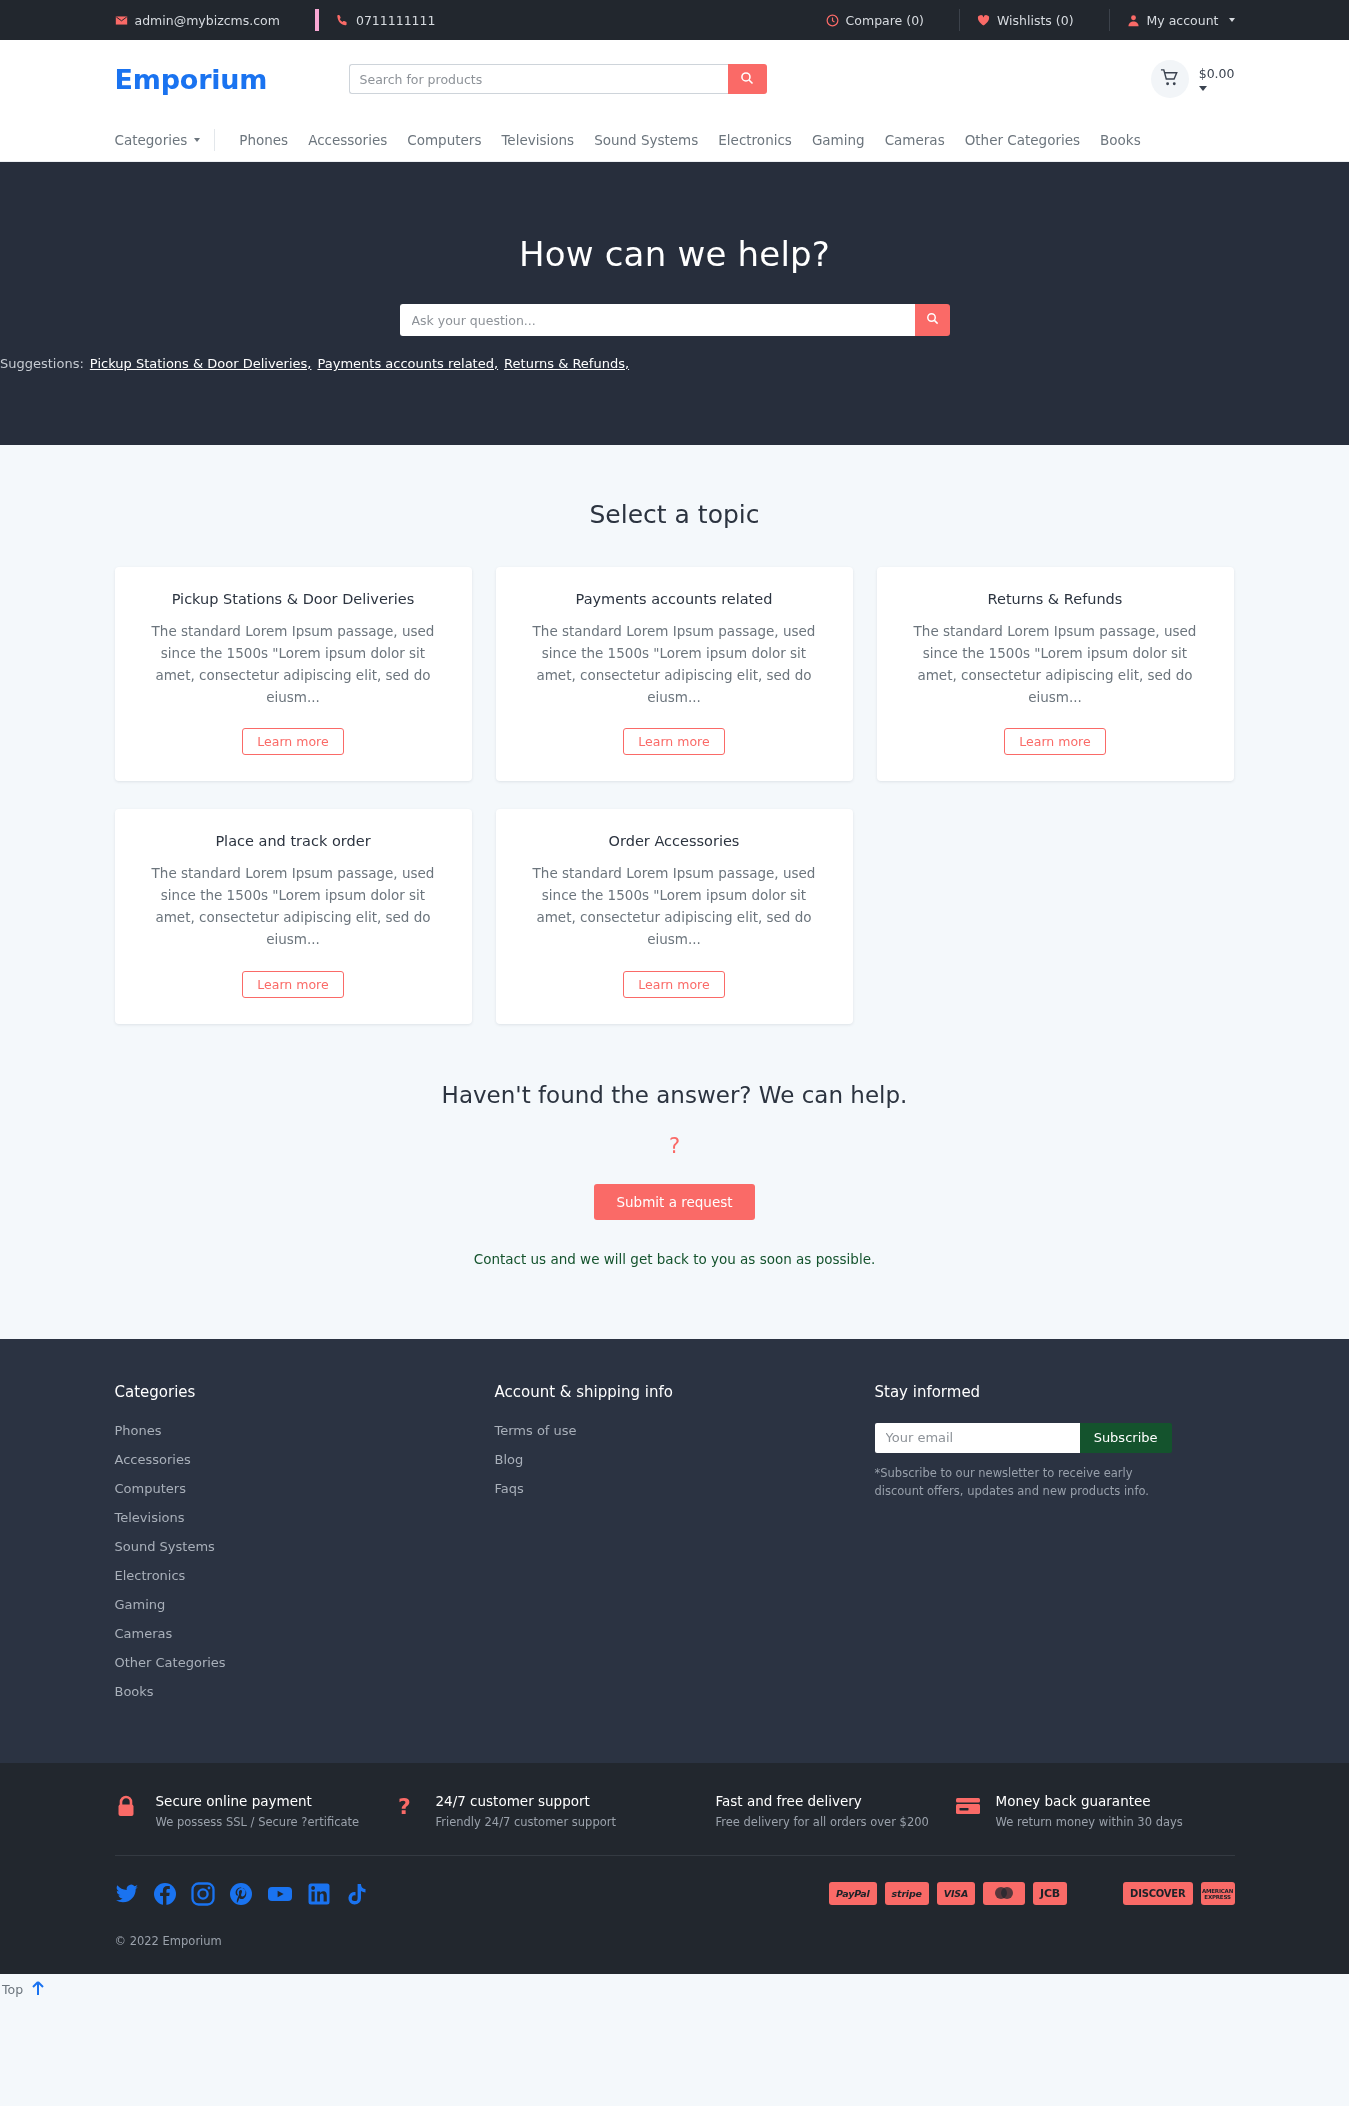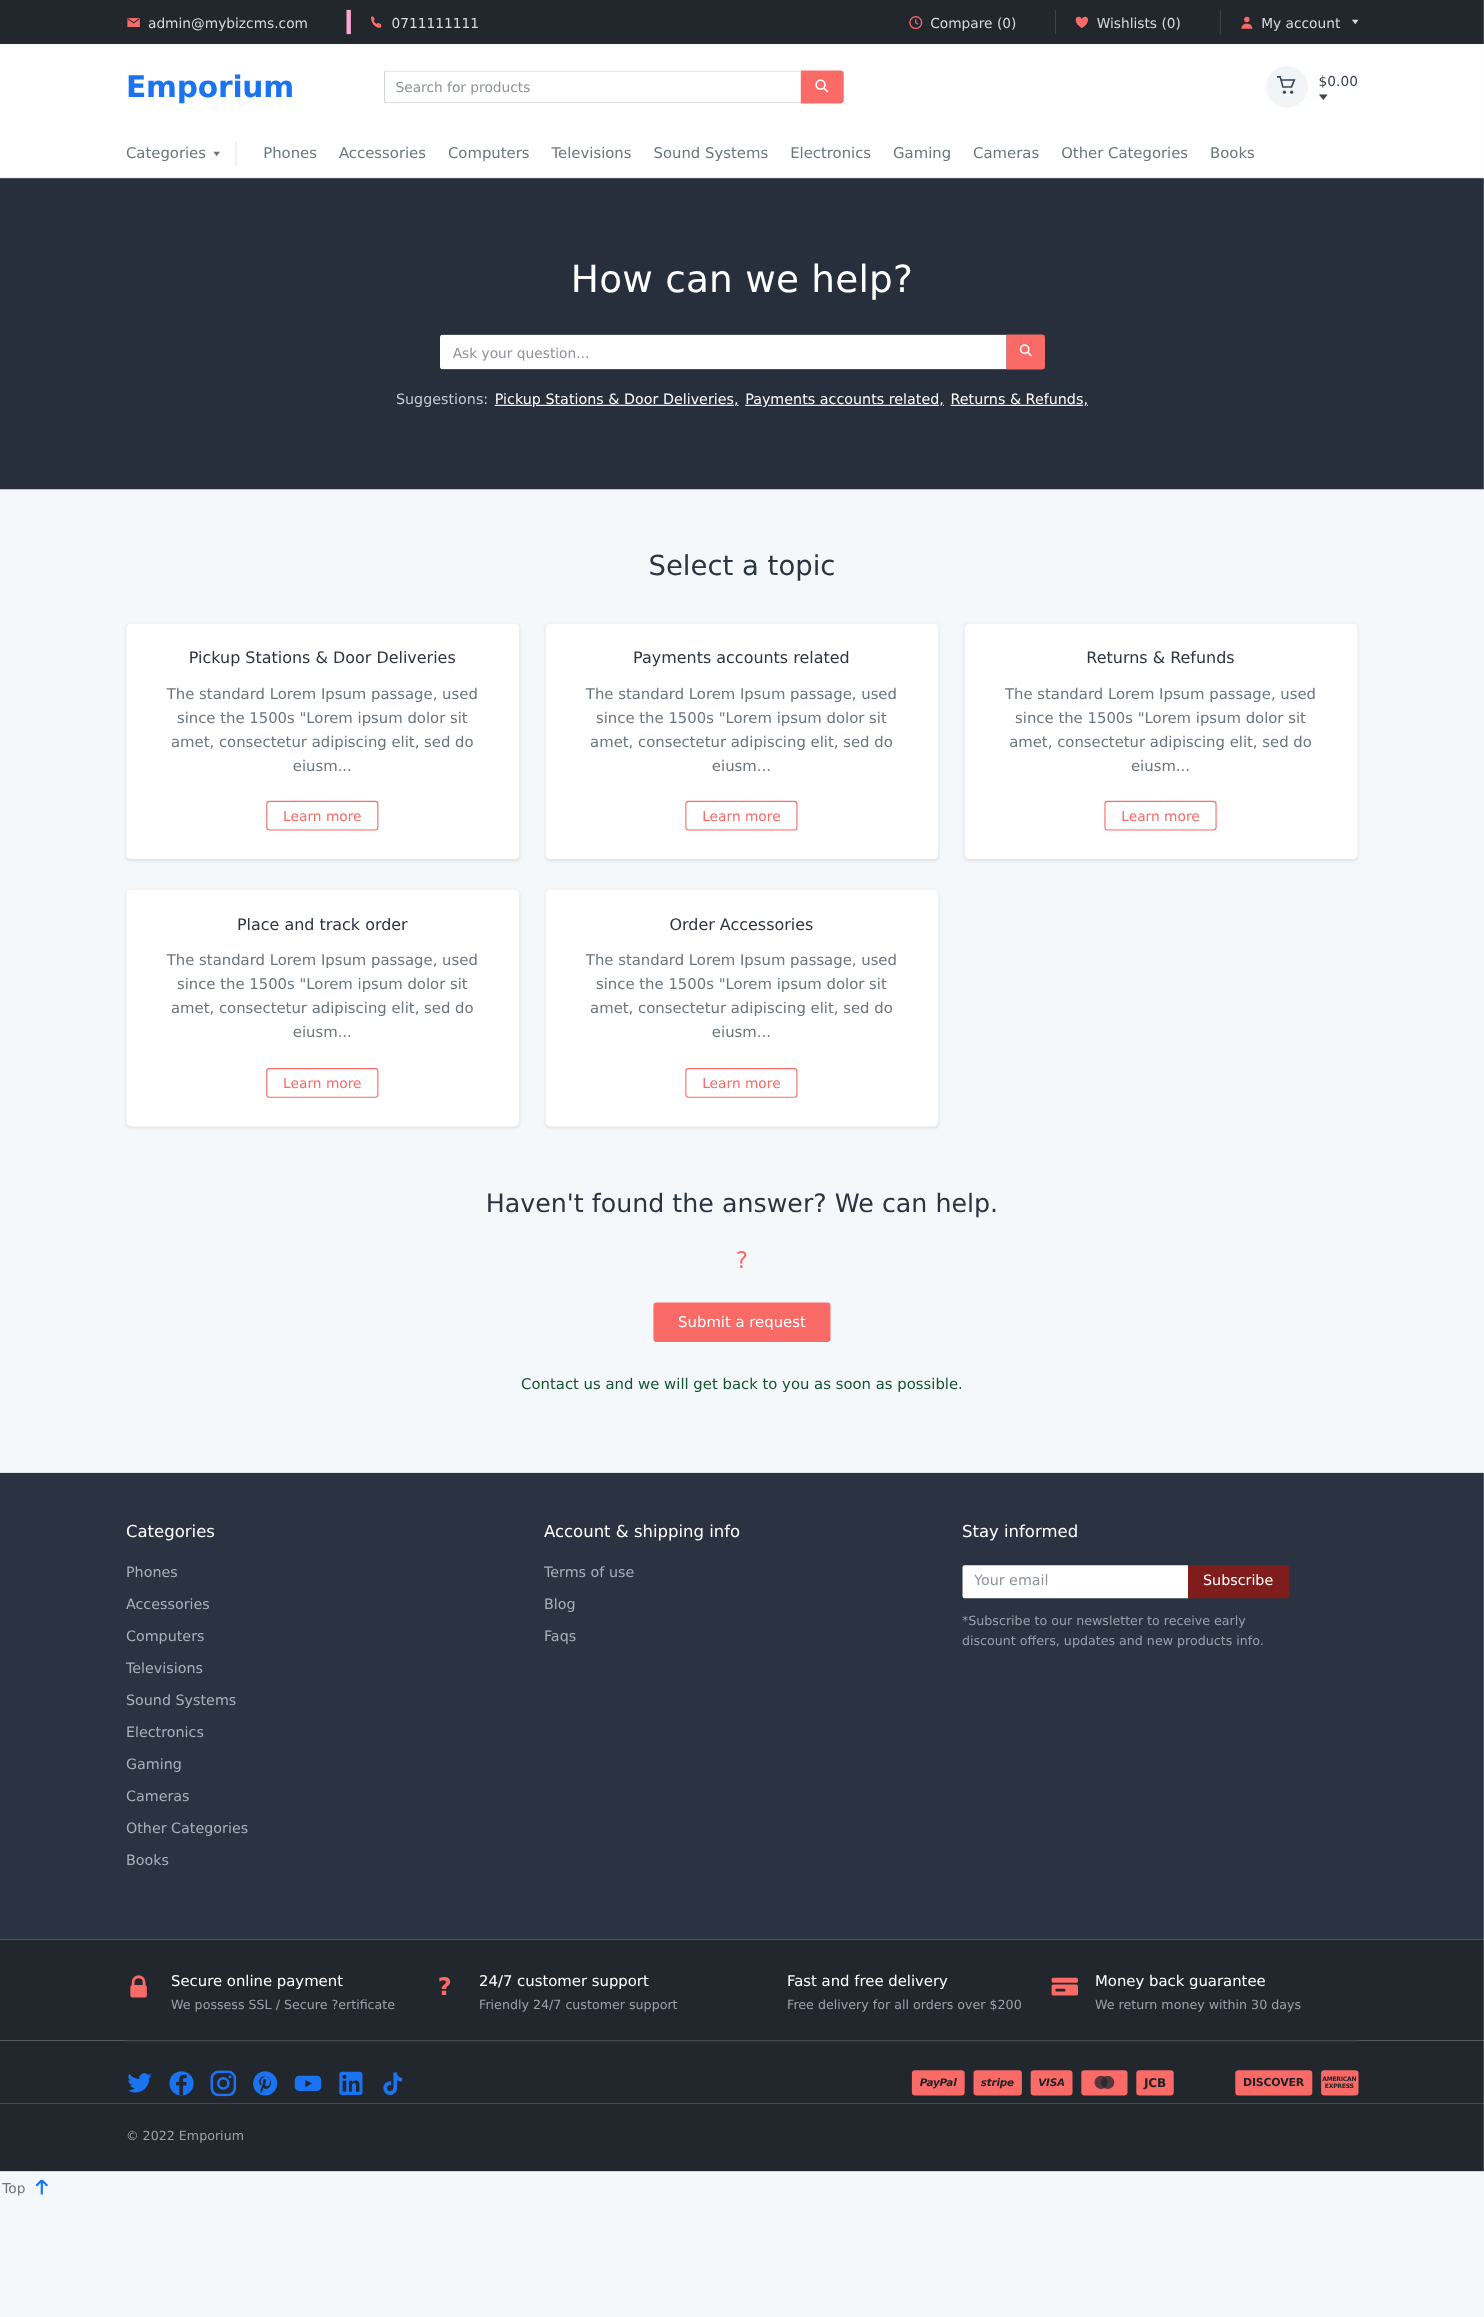--- a/index.html
+++ b/index.html
@@ -213,7 +213,7 @@
     font-size: 13px;
     color: #c6cbd2;
     display: flex;
-    justify-content: center;
+    justify-content: flex-start;
     gap: 6px;
     flex-wrap: wrap;
   }

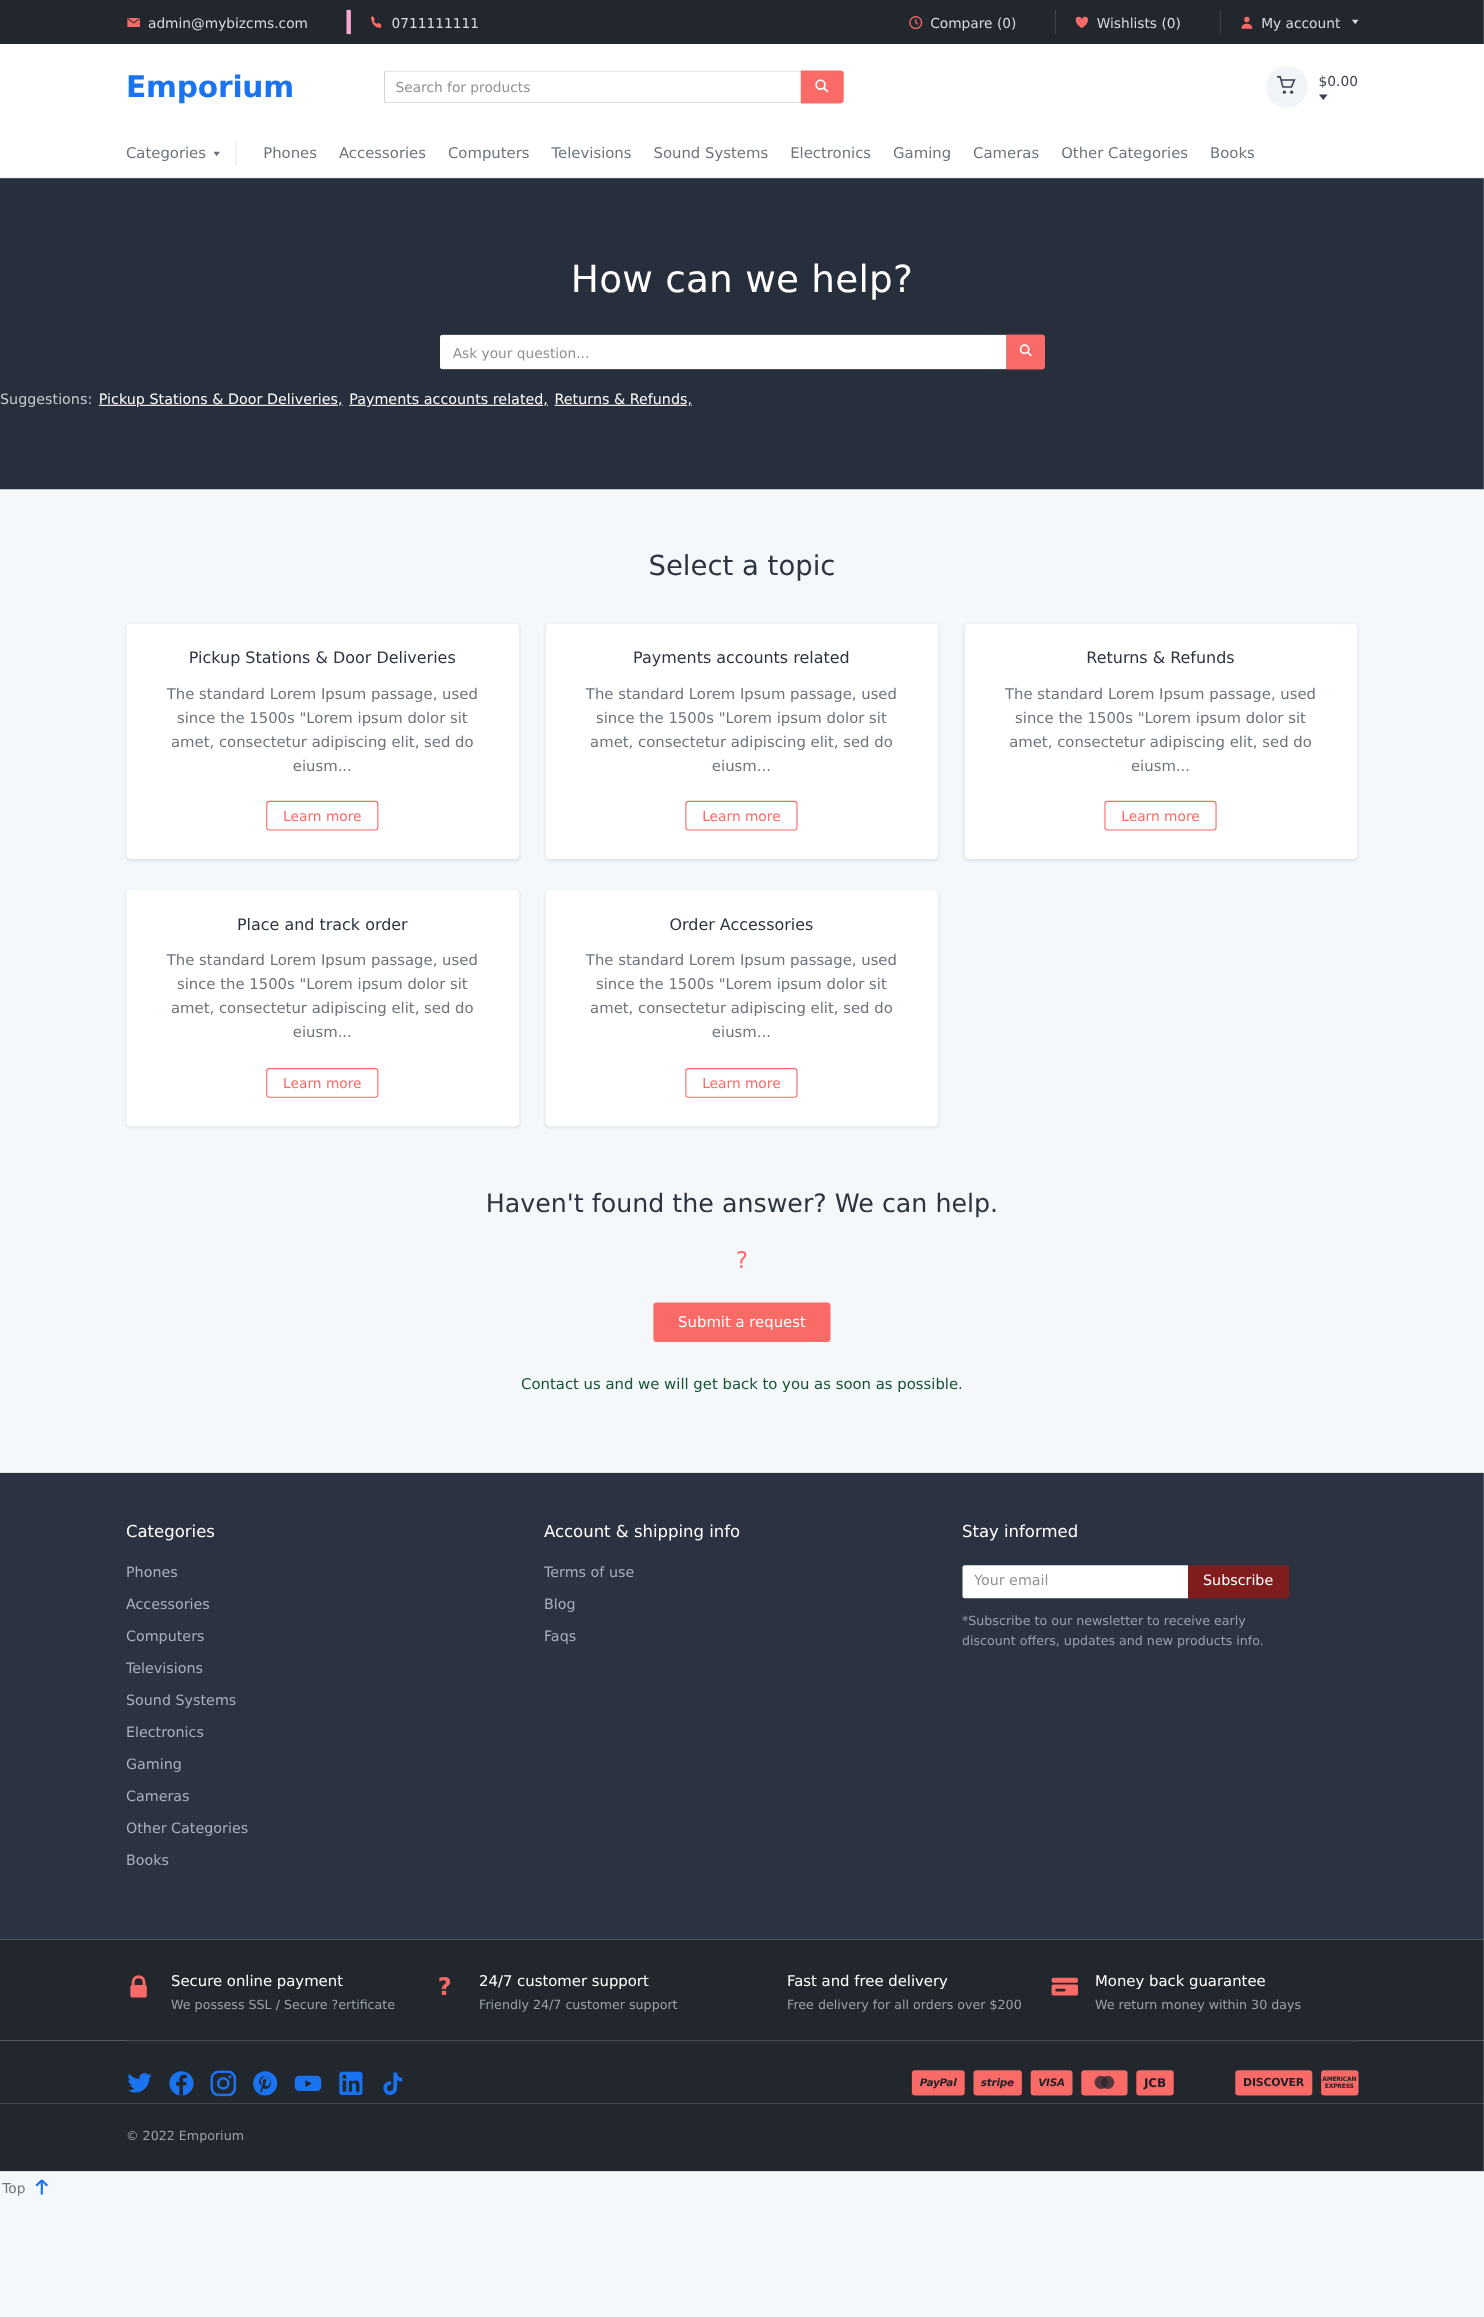--- a/index.html
+++ b/index.html
@@ -350,7 +350,7 @@
   }
   .news input::placeholder { color: #8d9298; }
   .news button {
-    background: #7f1d1d;
+    background: #14532d;
     border: none;
     color: #fff;
     font-size: 13px;

